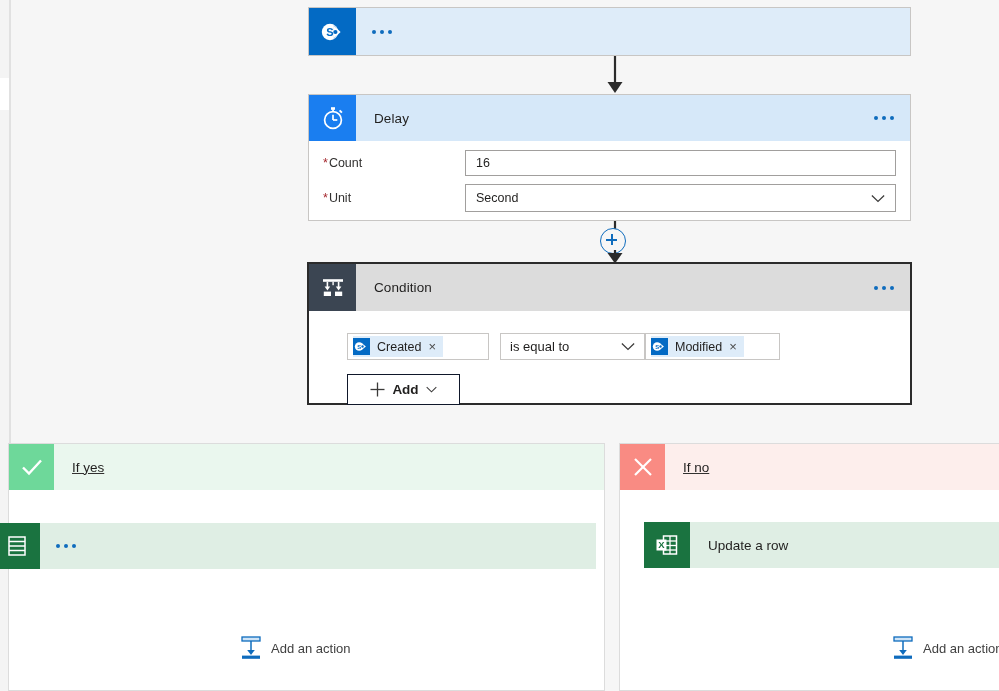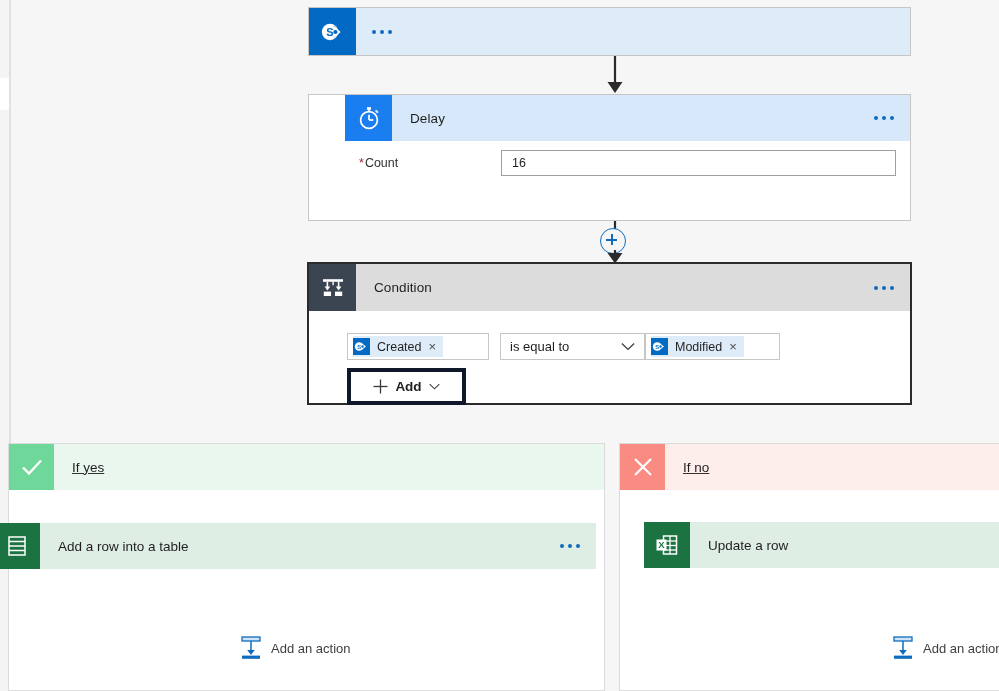--- a/index.html
+++ b/index.html
@@ -104,7 +104,6 @@
     width: 603px; height: 127px;
     border: 1px solid #c8c6c4;
     background: #ffffff;
-    padding-left: 36px;
   }
   #delay-card .card-header { background: #d6e8f9; height: 46px; }
   #delay-card .card-icon { background: #1a7ef0; width: 47px; min-width: 47px; }

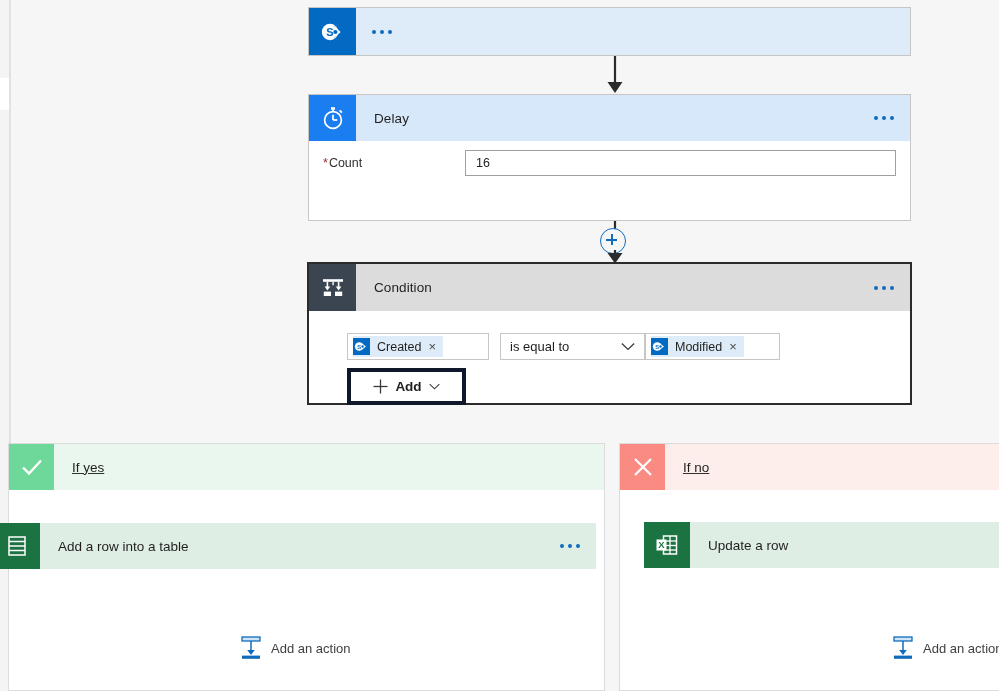--- a/index.html
+++ b/index.html
@@ -333,6 +333,15 @@
         <div class="field-input">
             <span>16</span>
           </div>
+      </div>
+      <div class="field-row">
+        <div class="field-label"><span class="req-star">*</span><span>Unit</span></div>
+        <div class="field-input tall">
+          <span>Second</span>
+          <svg class="chev" viewBox="0 0 16 10">
+            <path d="M1 1.6 L8 8.4 L15 1.6" fill="none" stroke="#3b3a39" stroke-width="1.4"></path>
+          </svg>
+        </div>
       </div>
     </div>
   </div>

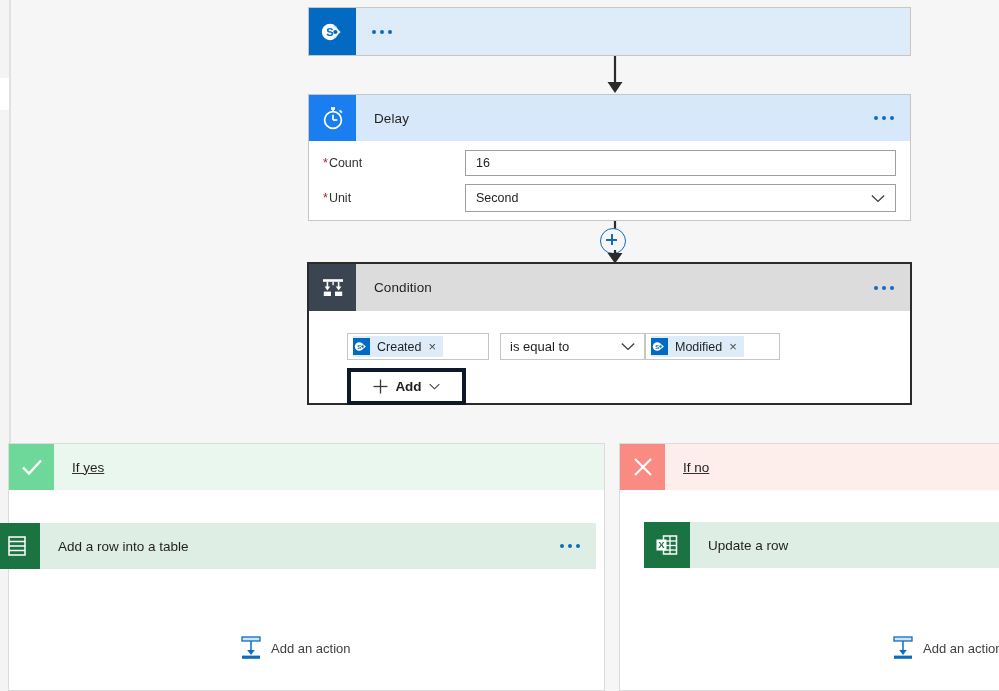--- a/index.html
+++ b/index.html
@@ -195,9 +195,9 @@
   .token .tok-x { color: #4a4a4a; font-size: 13px; cursor: pointer; }
   .op-text { font-size: 13px; color: #201f1e; }
   #add-condition-btn {
-    margin-top: 8px;
+    margin-top: 14px;
     width: 111px; height: 29px;
-    border: 4px solid #0f172a;
+    border: 1px solid #0f172a;
     background: #fff;
     display: flex;
     align-items: center;

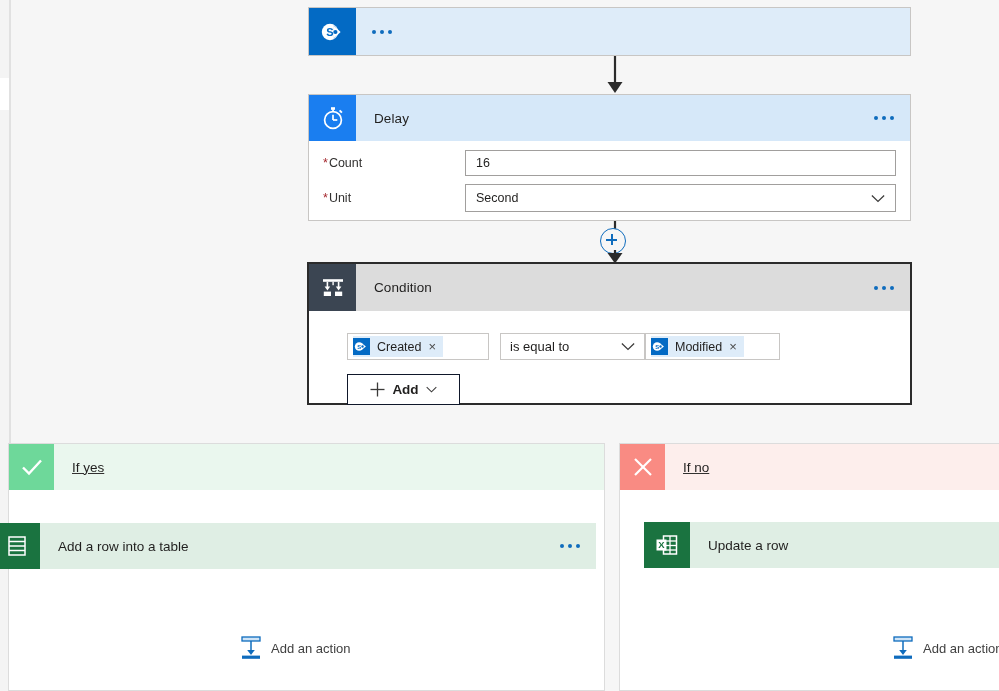--- a/index.html
+++ b/index.html
@@ -442,7 +442,6 @@
           <line x1="4" y1="16.5" x2="20" y2="16.5" stroke="#ffffff" stroke-width="1.5"></line>
         </svg>
       </div>
-      <div class="action-title">Add a row into a table</div>
       <div class="ellipsis-btn" title="More commands">
         <i></i>
           <i></i>

